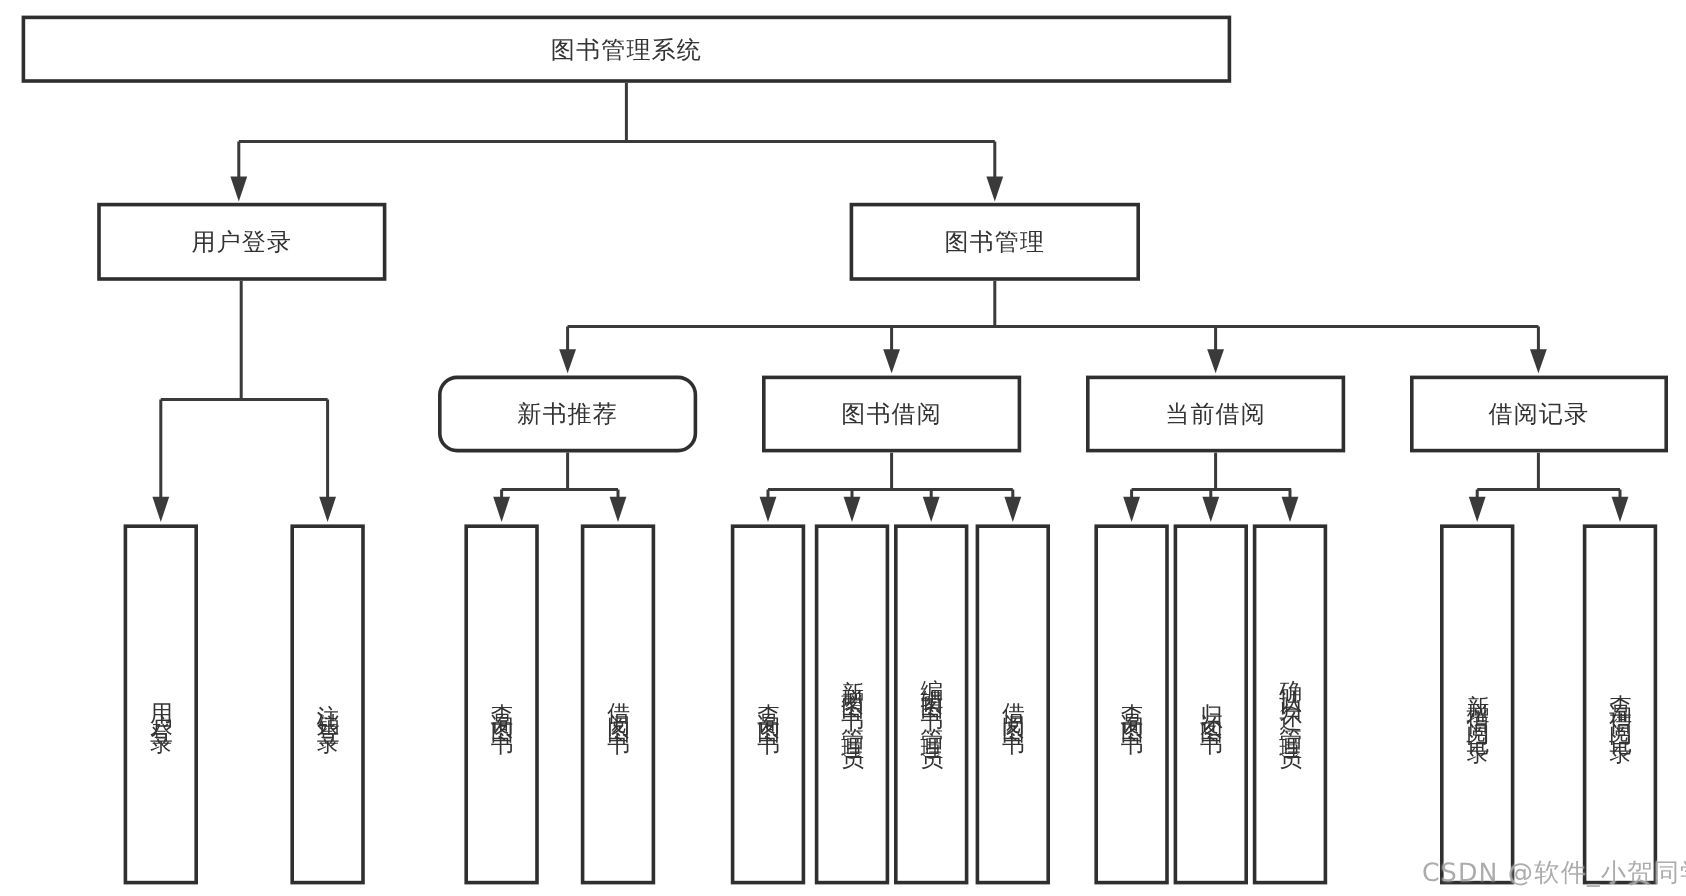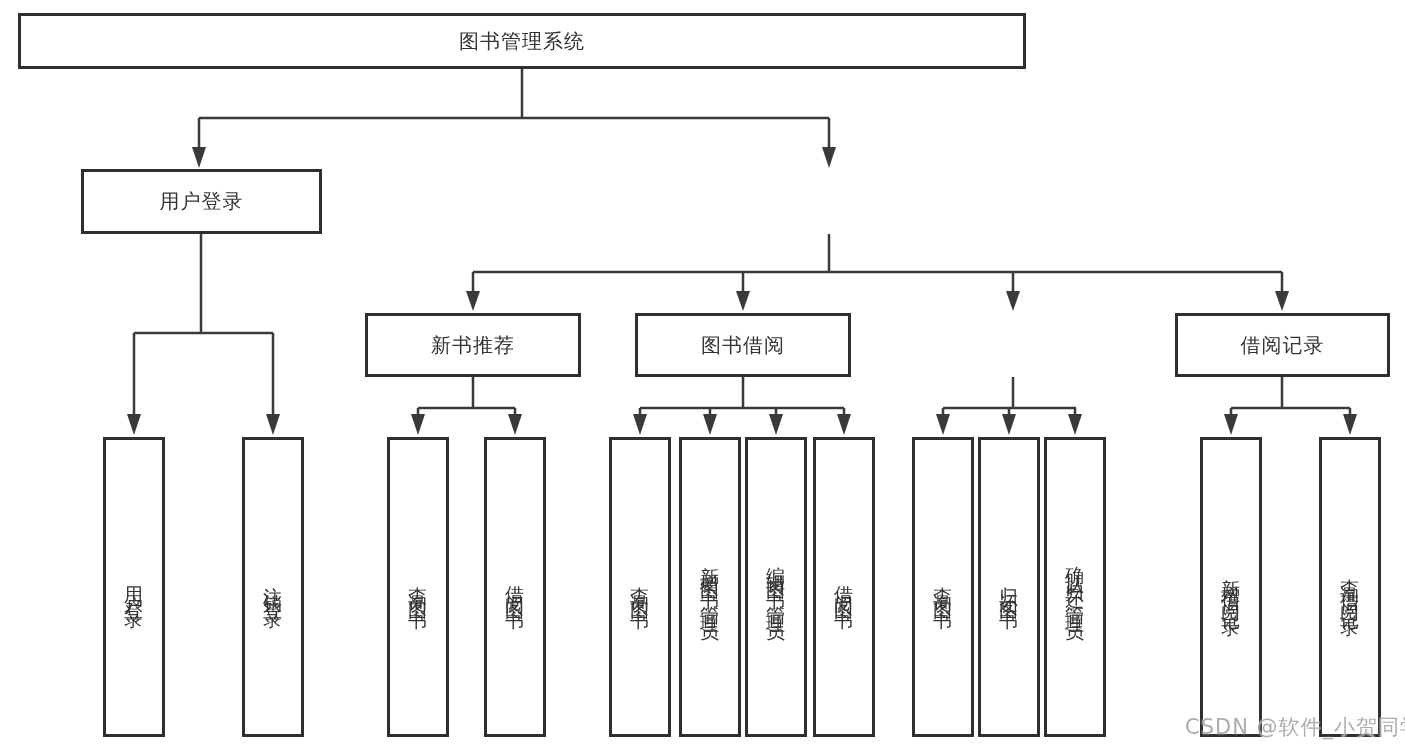--- a/index.html
+++ b/index.html
@@ -108,6 +108,9 @@
   <div class="node" style="left:81px; top:169px; width:241px; height:65px;">
     <span>用户登录</span>
   </div>
+  <div class="node" style="left:708px; top:169px; width:242px; height:65px;">
+    <span>图书管理</span>
+  </div>
 
   <div class="node" style="left:365px; top:313px; width:216px; height:64px;">
     <span>新书推荐</span>

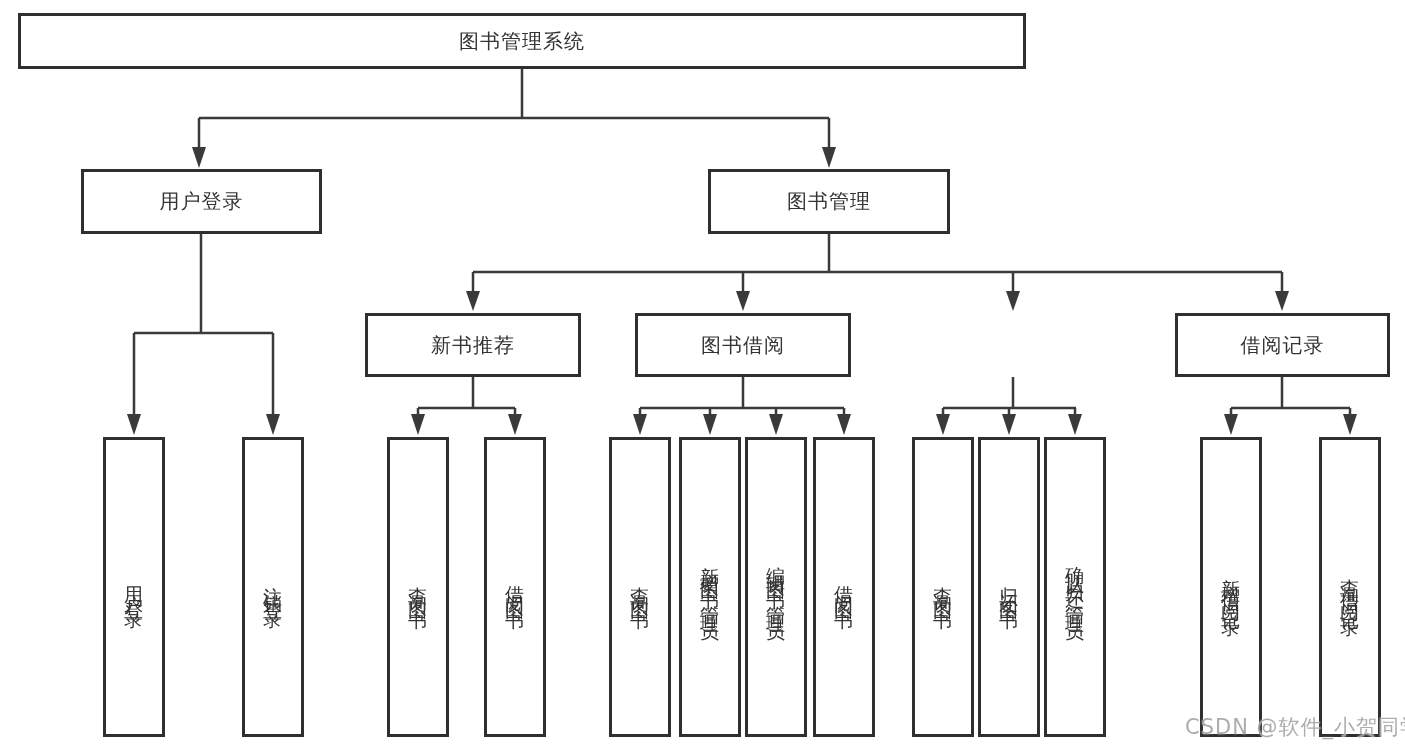--- a/index.html
+++ b/index.html
@@ -112,7 +112,7 @@
     <span>图书管理</span>
   </div>
 
-  <div class="node" style="left:365px; top:313px; width:216px; height:64px;">
+  <div class="node" style="left:365px; top:313px; width:216px; height:64px;border-radius:16px;">
     <span>新书推荐</span>
   </div>
   <div class="node" style="left:635px; top:313px; width:216px; height:64px;text-align:right;">

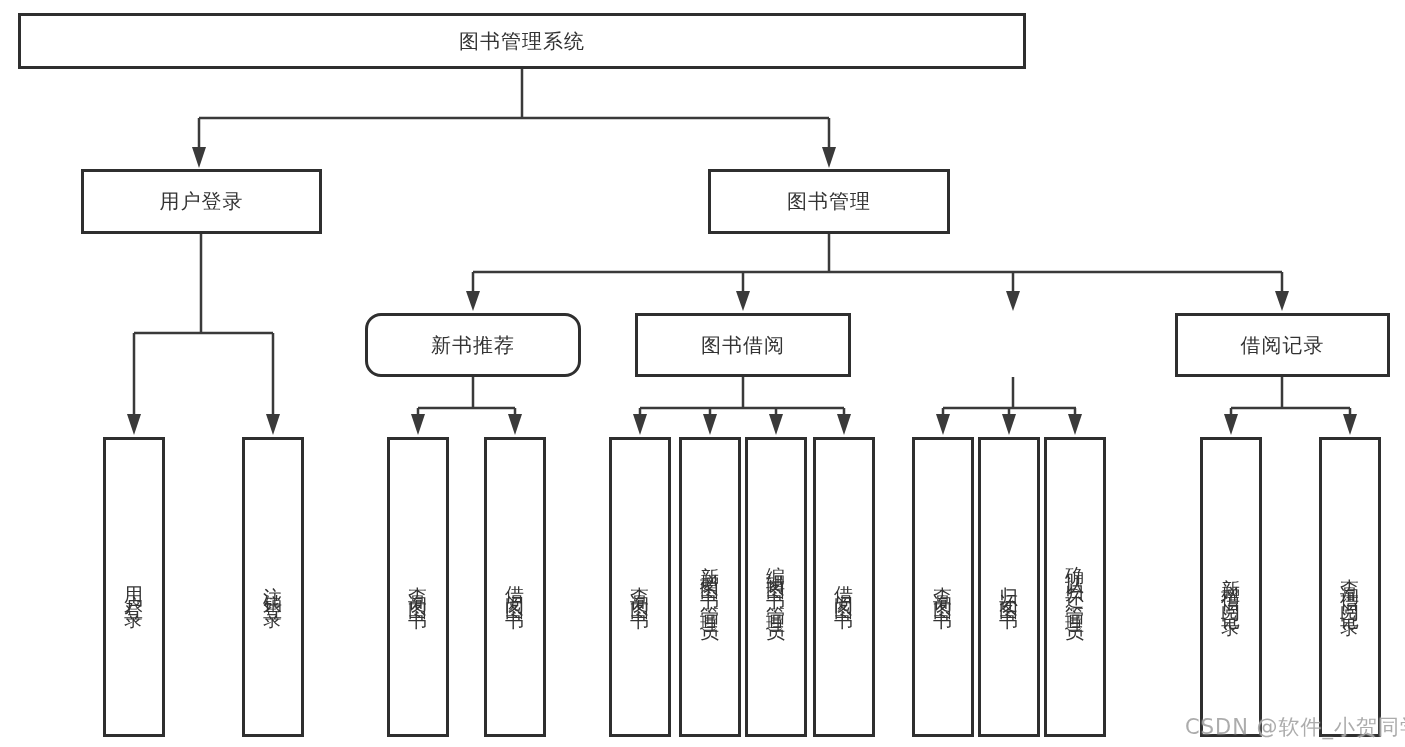--- a/index.html
+++ b/index.html
@@ -118,6 +118,9 @@
   <div class="node" style="left:635px; top:313px; width:216px; height:64px;text-align:right;">
     <span>图书借阅</span>
   </div>
+  <div class="node" style="left:905px; top:313px; width:216px; height:64px;">
+    <span>当前借阅</span>
+  </div>
   <div class="node" style="left:1175px; top:313px; width:215px; height:64px;">
     <span>借阅记录</span>
   </div>

